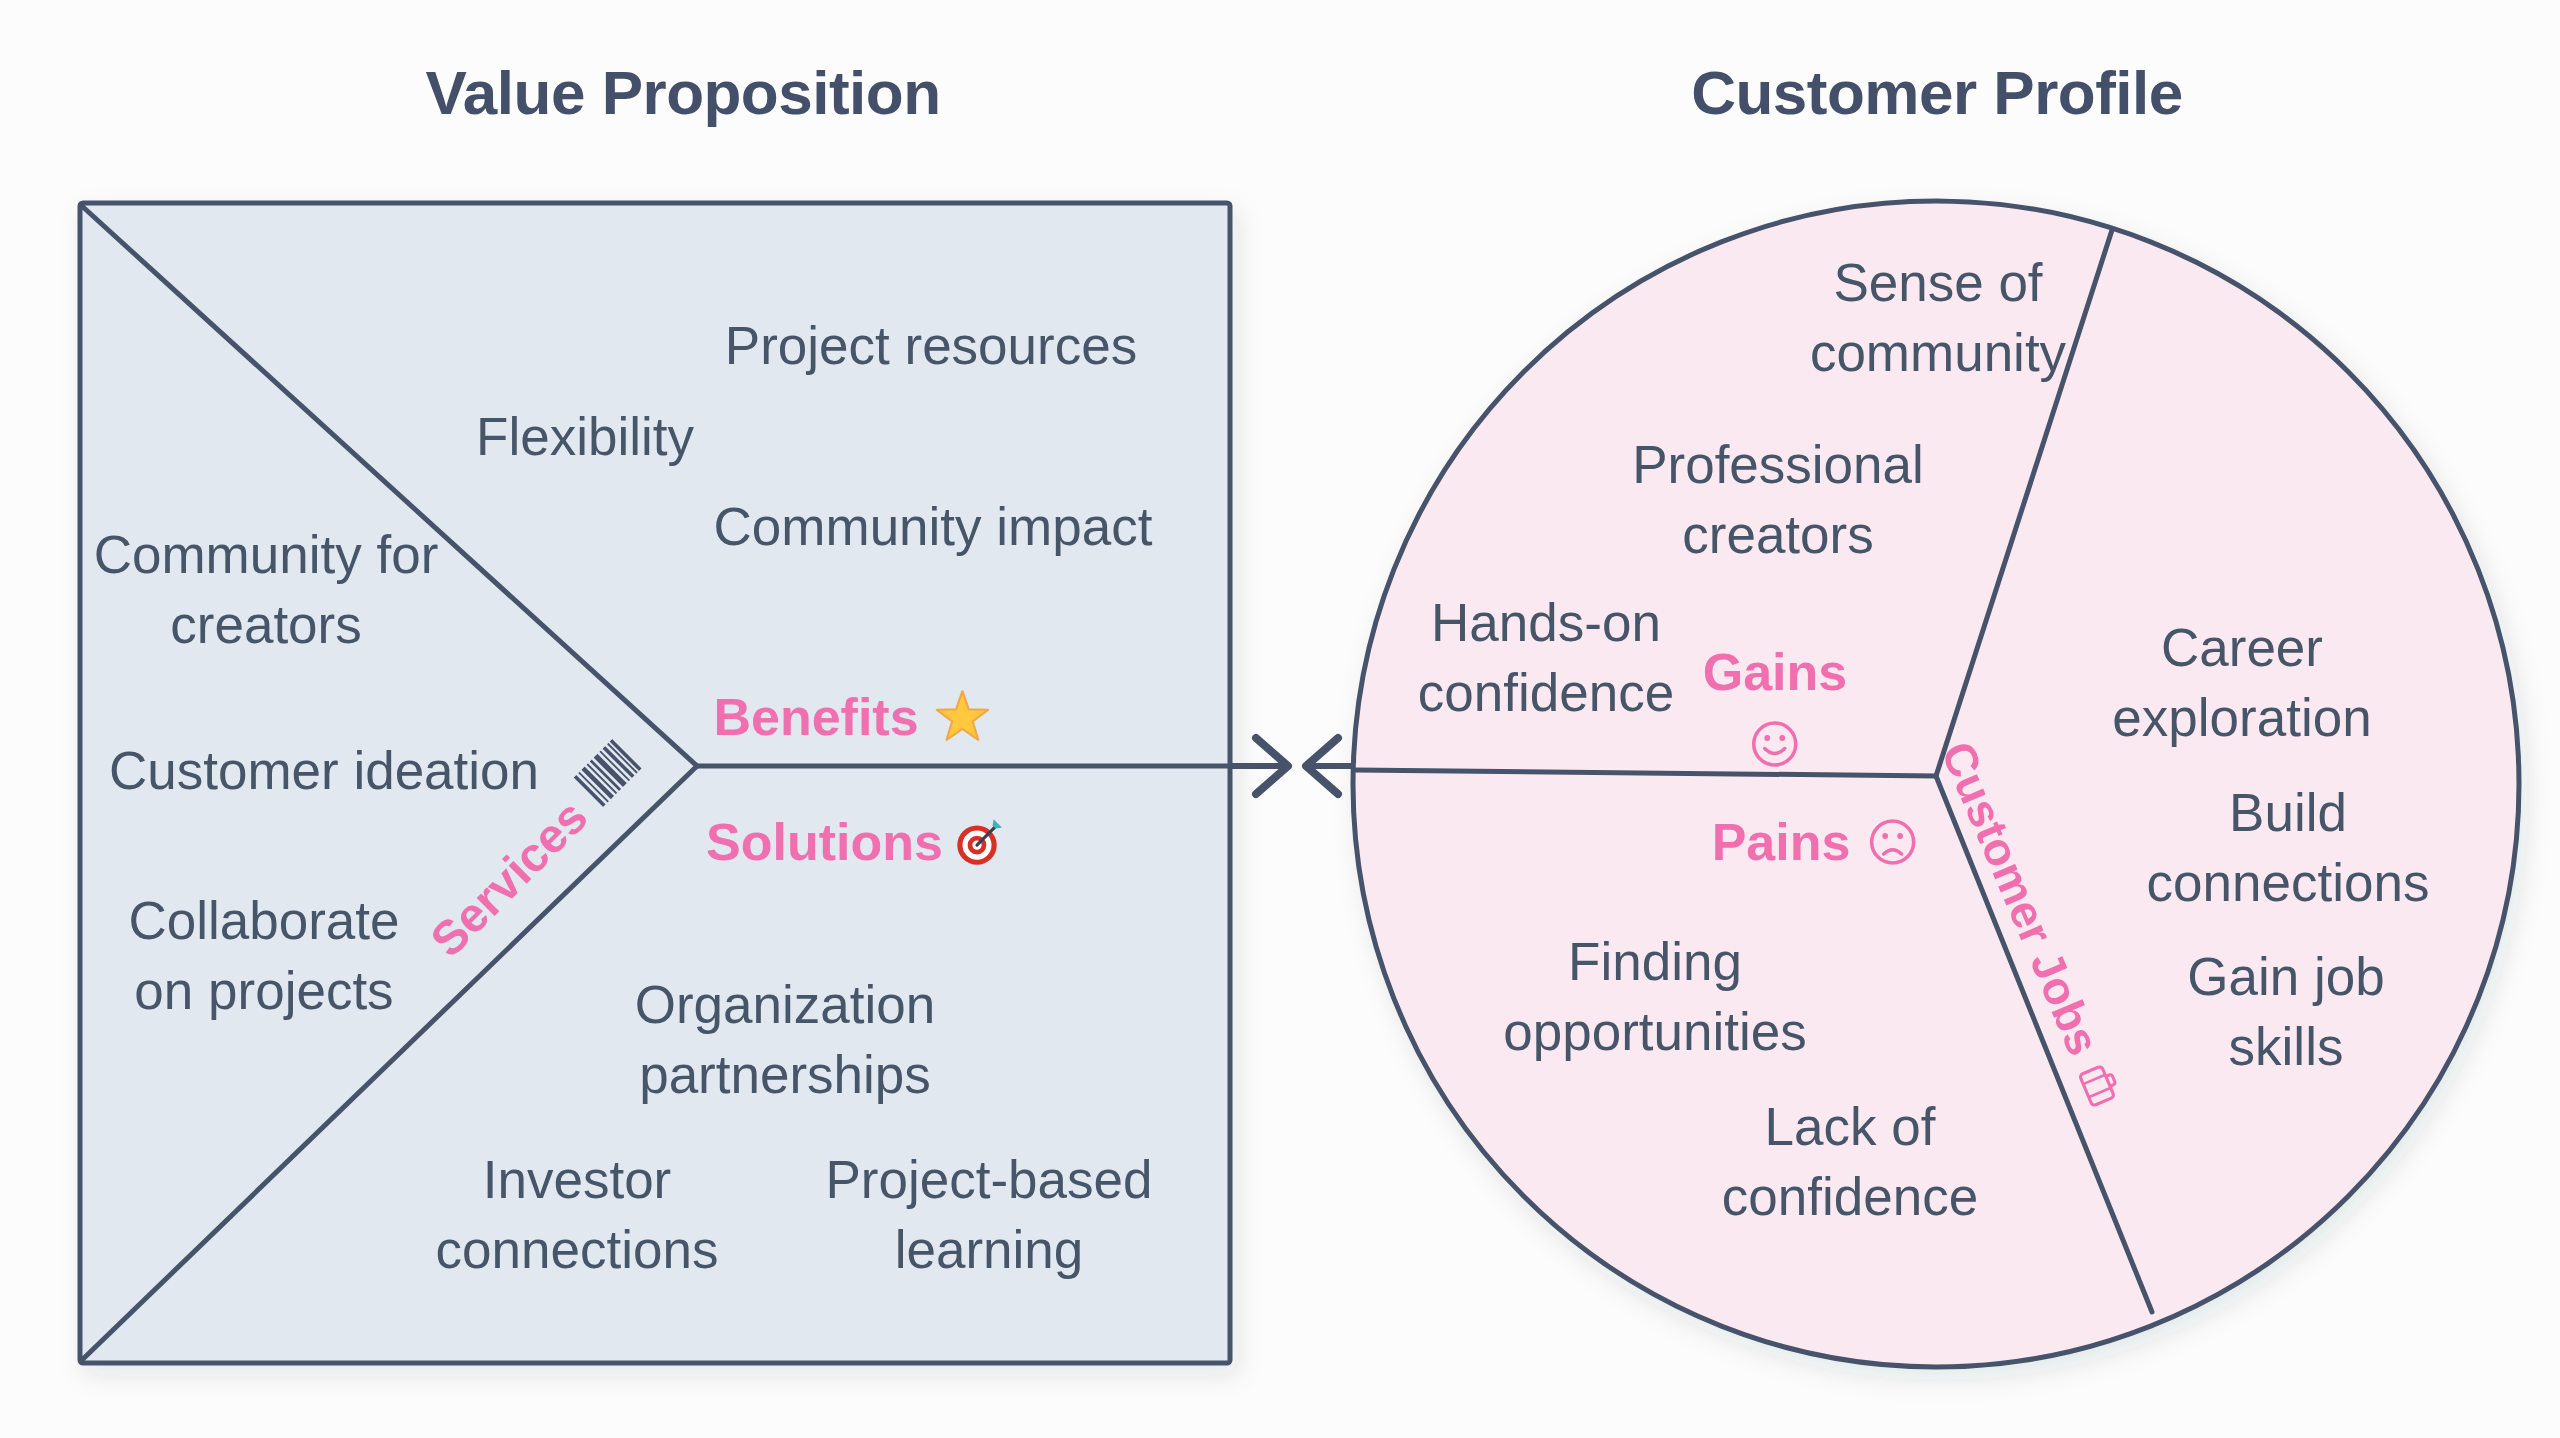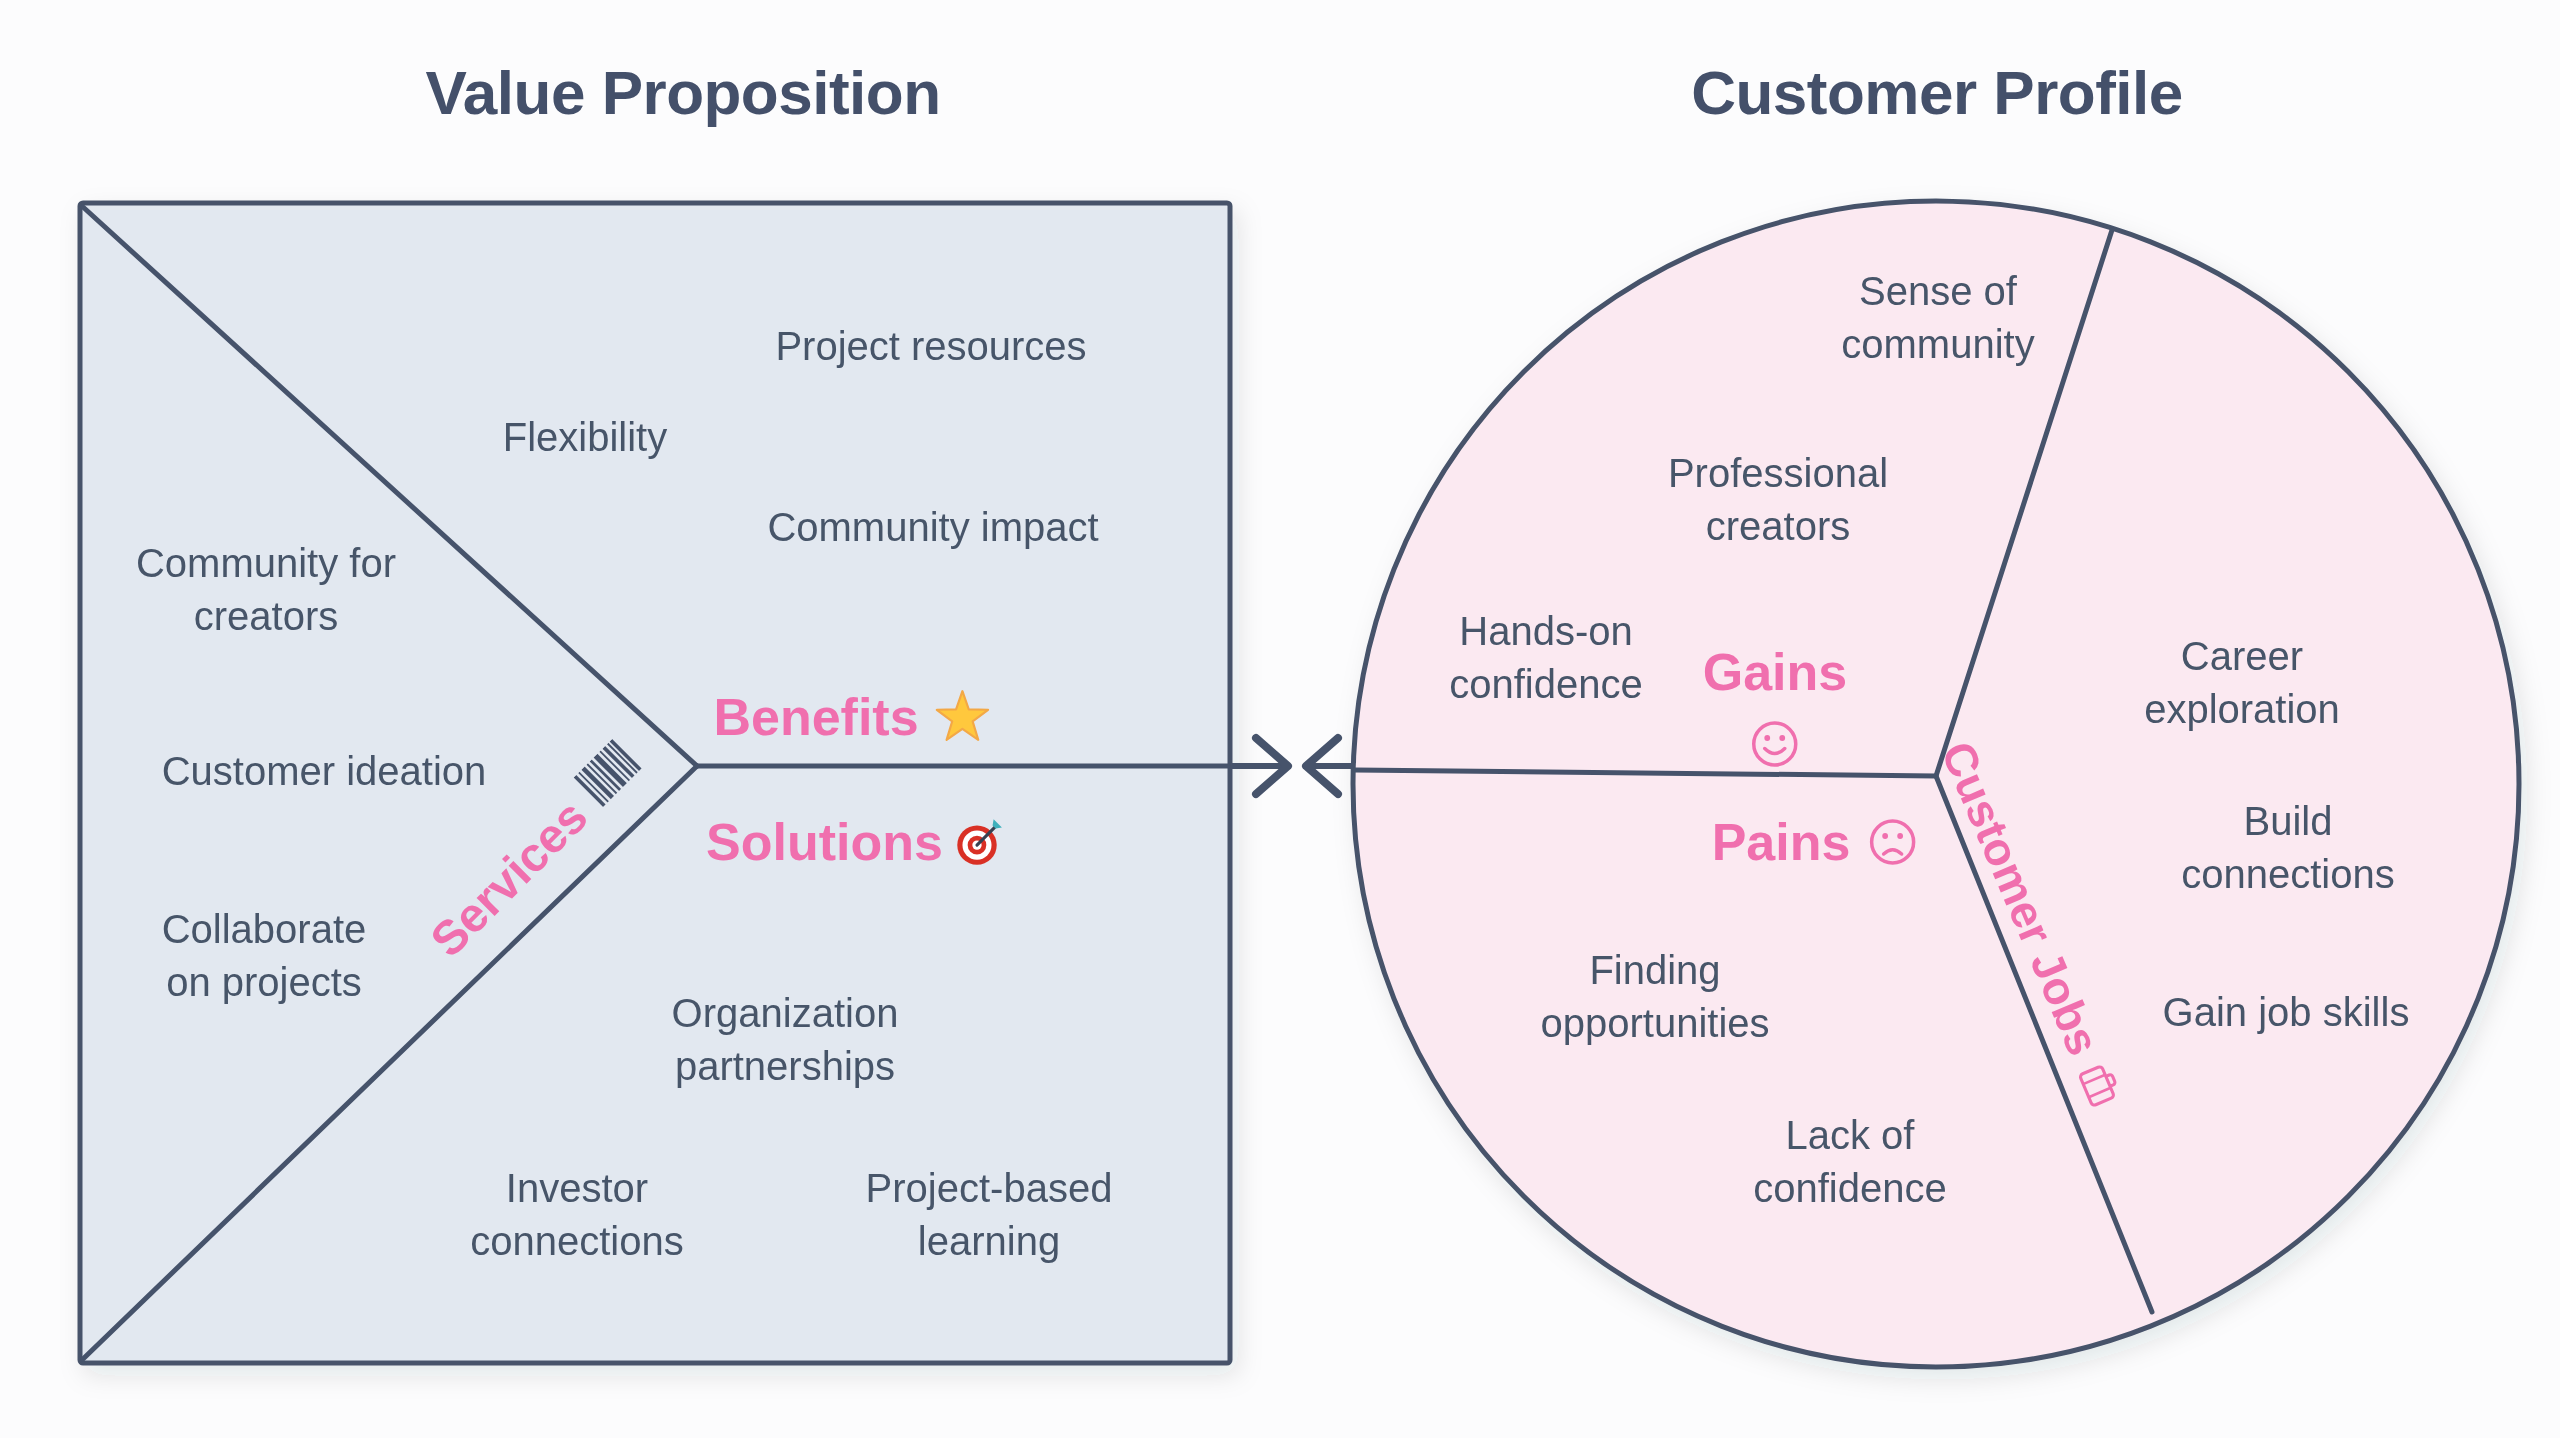--- a/index.html
+++ b/index.html
@@ -15,7 +15,7 @@
     position:absolute;
     transform:translate(-50%,-50%);
     color:#475569;
-    font-size:40px;
+    font-size:53px;
     font-weight:500;
     line-height:1.32;
     text-align:center;

